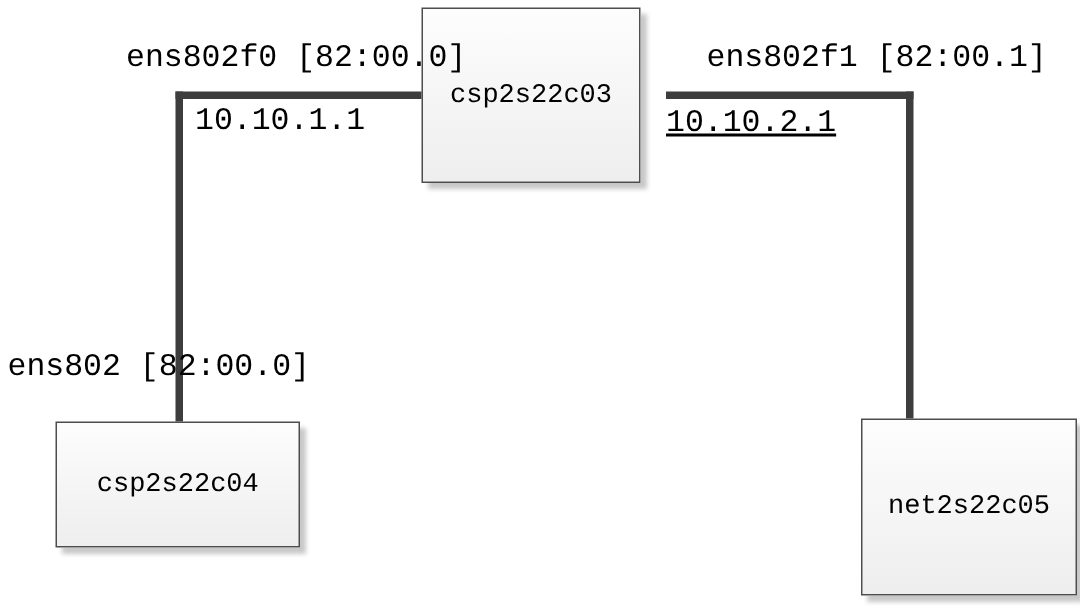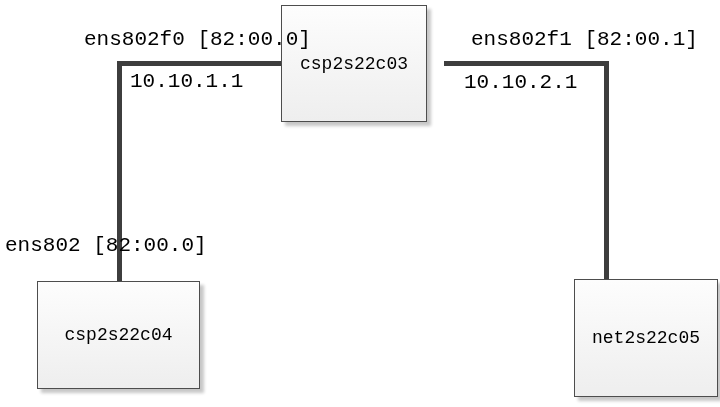--- a/index.html
+++ b/index.html
@@ -70,7 +70,7 @@
   <div class="lbl" style="left:5px; top:237px;">ens802 [82:00.0]</div>
 
   <div class="lbl" style="left:471px; top:31px;">ens802f1 [82:00.1]</div>
-  <div class="lbl" style="left:464px; top:74px;">10.10.2.1</div>
+  <div class="lbl" style="left:444px; top:74px;text-decoration:underline;">10.10.2.1</div>
 
 </div>
 

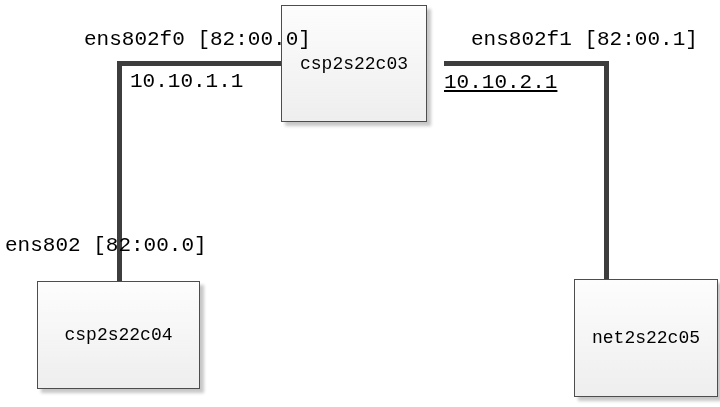--- a/index.html
+++ b/index.html
@@ -57,7 +57,7 @@
     <span>csp2s22c03</span>
   </div>
 
-  <div class="node" style="left:37px; top:281px; width:163px; height:108px;">
+  <div class="node" style="left:37px; top:281px; width:163px; height:84px;">
     <span>csp2s22c04</span>
   </div>
 

